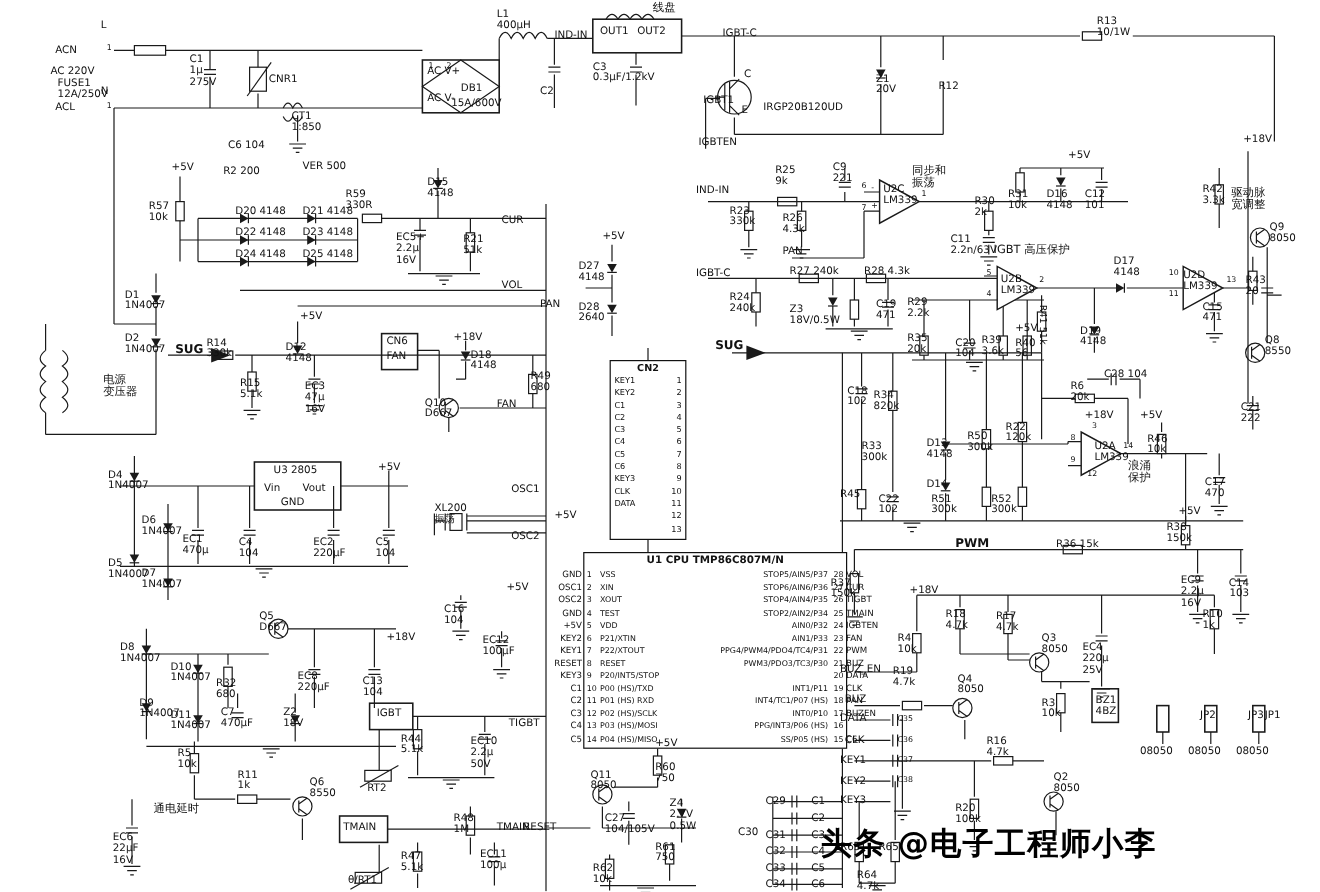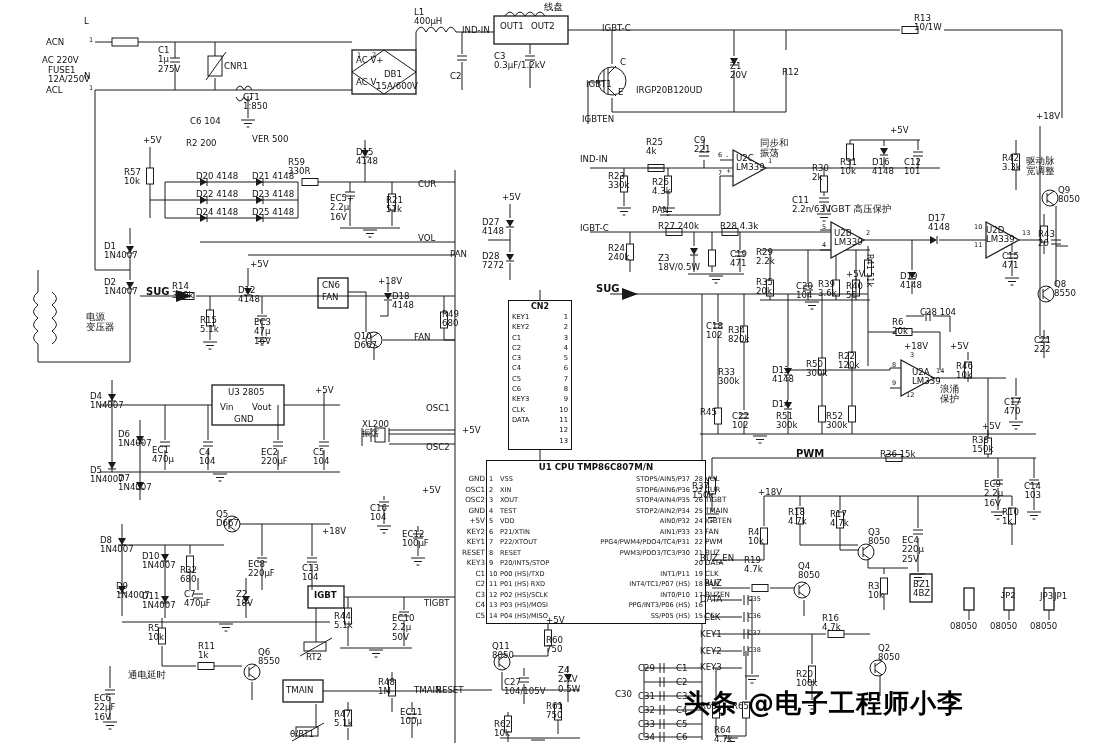--- a/index.html
+++ b/index.html
@@ -533,7 +533,7 @@
       <div class="lbl" style="left: 608px; top: 172px;">R23
 330k</div>
       <div class="lbl" style="left: 646px; top: 138px;">R25
-4k</div>
+9k</div>
       <div class="lbl" style="left: 694px; top: 136px;">C9
 221</div>
       <div class="lbl" style="left: 652px; top: 178px;">R26

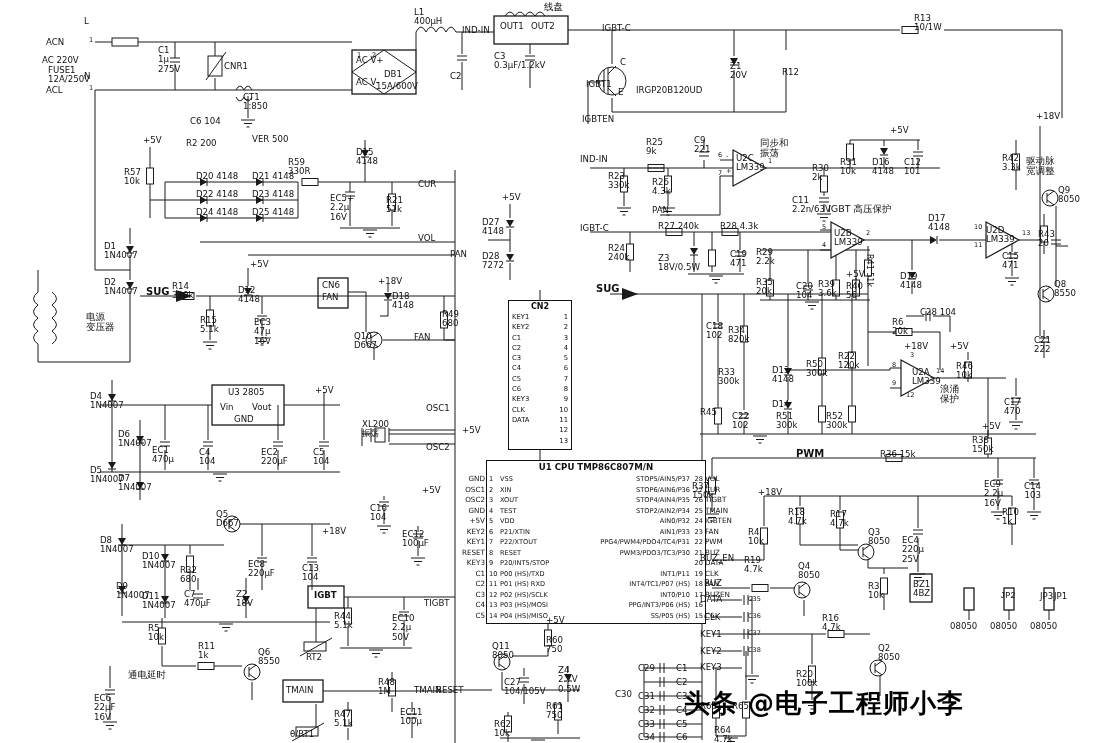--- a/index.html
+++ b/index.html
@@ -615,7 +615,7 @@
       <div class="lbl" style="left: 482px; top: 218px;">D27
 4148</div>
       <div class="lbl" style="left: 482px; top: 252px;">D28
-7272</div>
+2640</div>
       <div class="lbl" style="left: 706px; top: 322px;">C18
 102</div>
       <div class="lbl" style="left: 728px; top: 326px;">R34

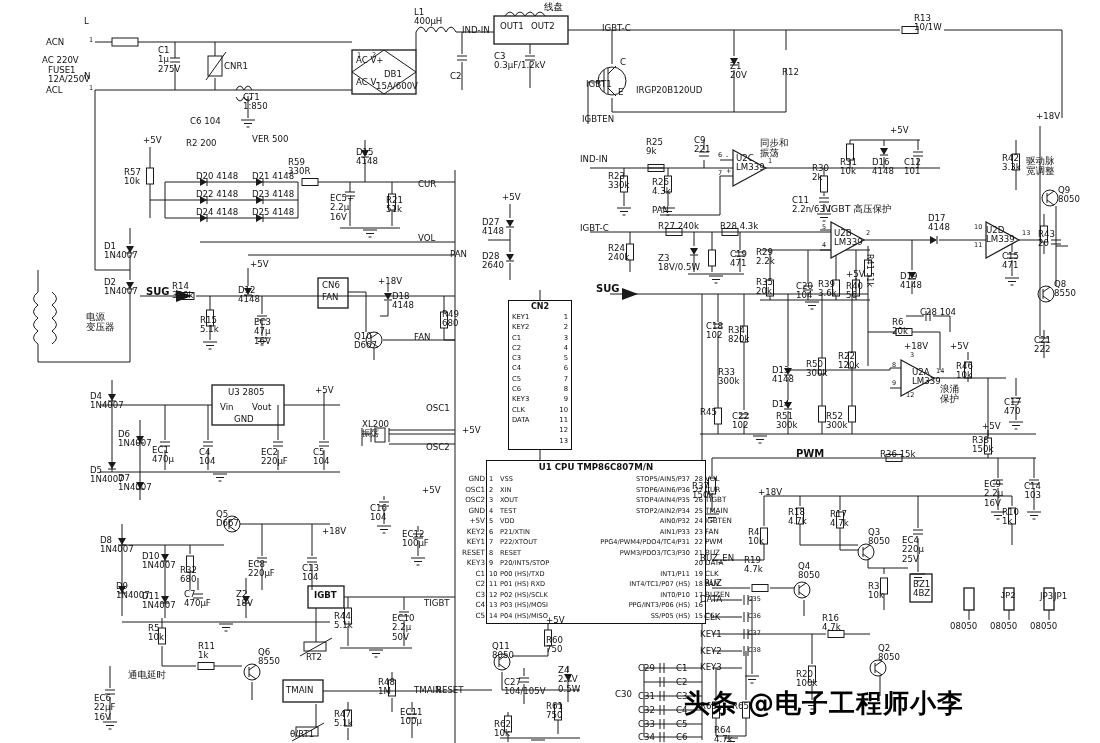--- a/index.html
+++ b/index.html
@@ -454,7 +454,7 @@
 680</div>
       <div class="lbl" style="left: 248px; top: 560px;">EC8
 220μF</div>
-      <div class="lbl" style="left: 302px; top: 564px;">C13
+      <div class="lbl" style="left: 302px; top: 564px; text-align: right;">C13
 104</div>
       <div class="lbl" style="left: 322px; top: 527px;">+18V</div>
       <div class="lbl" style="left: 116px; top: 582px;">D9

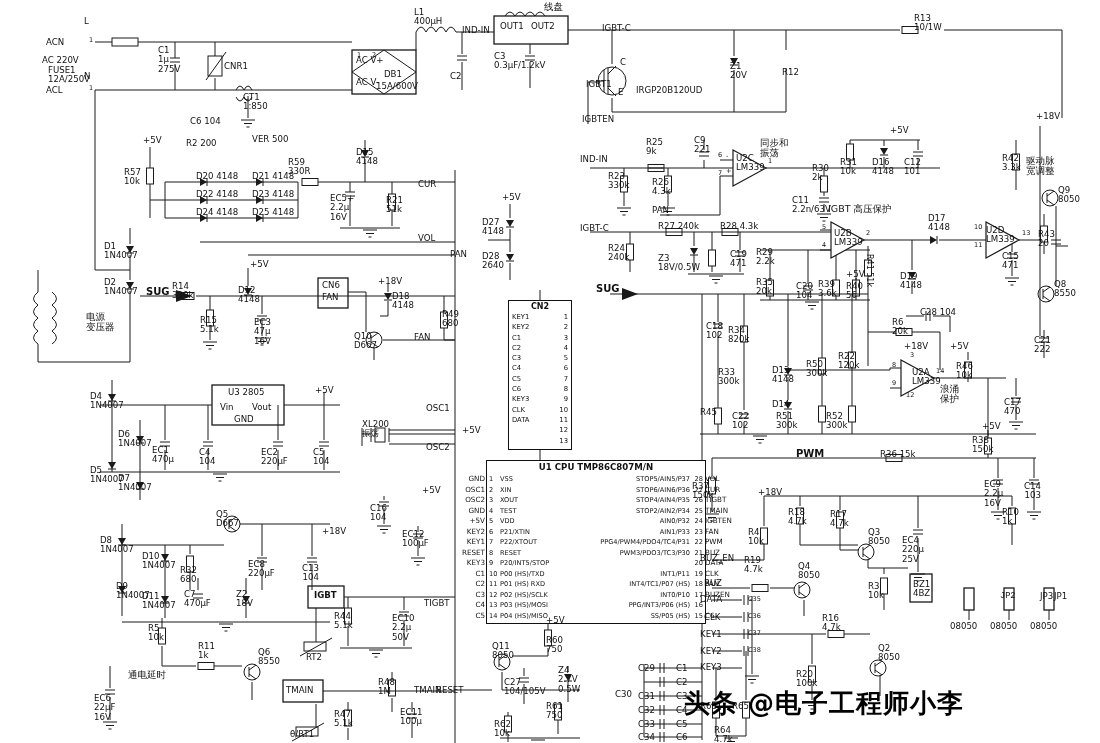--- a/index.html
+++ b/index.html
@@ -465,7 +465,7 @@
 470μF</div>
       <div class="lbl" style="left: 236px; top: 590px;">Z2
 18V</div>
-      <div class="lbl" style="left: 314px; top: 591px; font-weight: bold;">IGBT</div>
+      <div class="lbl" style="left: 314px; top: 591px;">IGBT</div>
       <div class="lbl" style="left: 424px; top: 599px;">TIGBT</div>
       <div class="lbl" style="left: 334px; top: 612px;">R44
 5.1k</div>

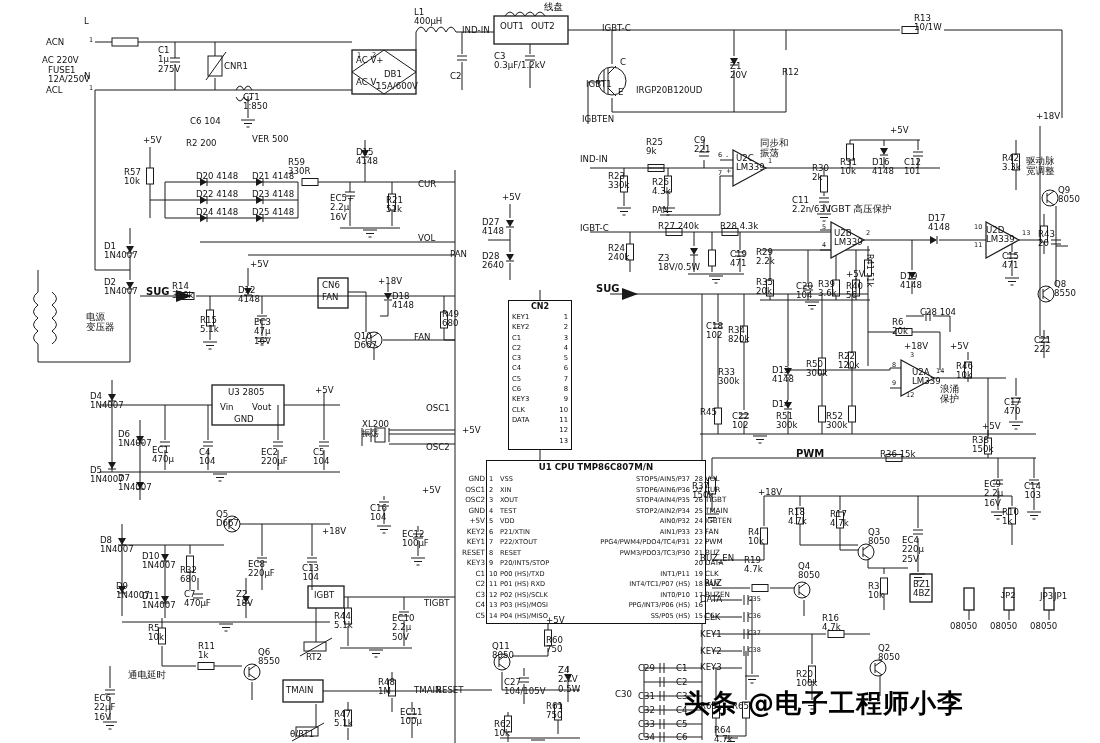--- a/index.html
+++ b/index.html
@@ -736,7 +736,7 @@
       <div class="lbl" style="left: 494px; top: 720px;">R62
 10k</div>
       <div class="lbl" style="left: 1012px; top: 592px; padding-left: 42px;">JP1</div>
-      <div class="lbl" style="left: 1000px; top: 592px; font-family: Liberation Mono, monospace;">JP2</div>
+      <div class="lbl" style="left: 1000px; top: 592px;">JP2</div>
       <div class="lbl" style="left: 1040px; top: 592px;">JP3</div>
       <div class="lbl" style="left: 950px; top: 622px;">08050</div>
       <div class="lbl" style="left: 990px; top: 622px;">08050</div>

